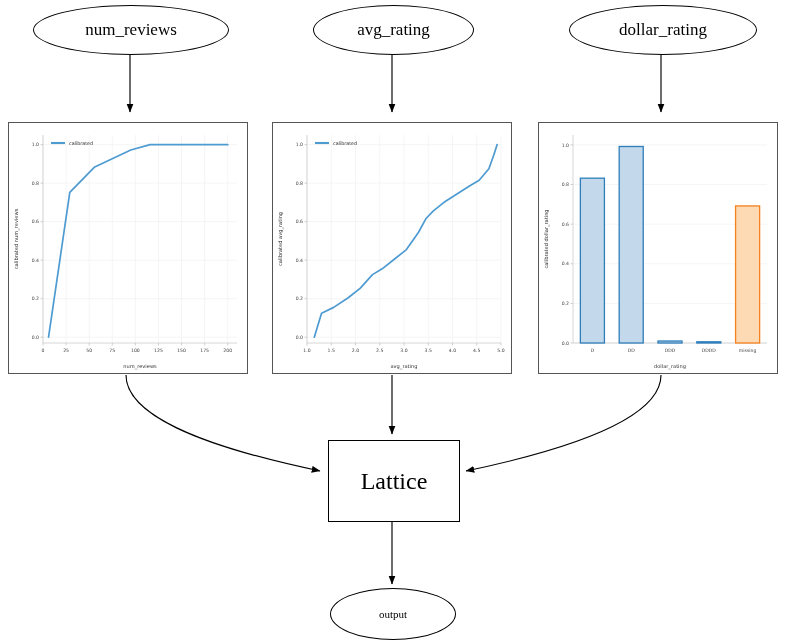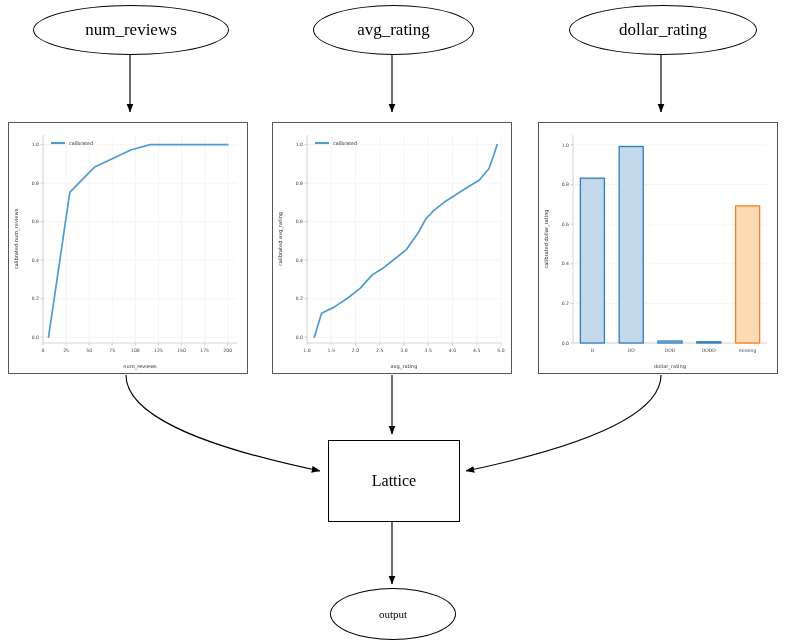--- a/index.html
+++ b/index.html
@@ -80,7 +80,7 @@
     <span>dollar_rating</span>
   </div>
 
-  <div class="node-box" style="left:328px;top:440px;width:130px;height:80px;font-size:16px;">
+  <div class="node-box" style="left:328px;top:440px;width:130px;height:80px;font-size:24px;">
     <span>Lattice</span>
   </div>
 

